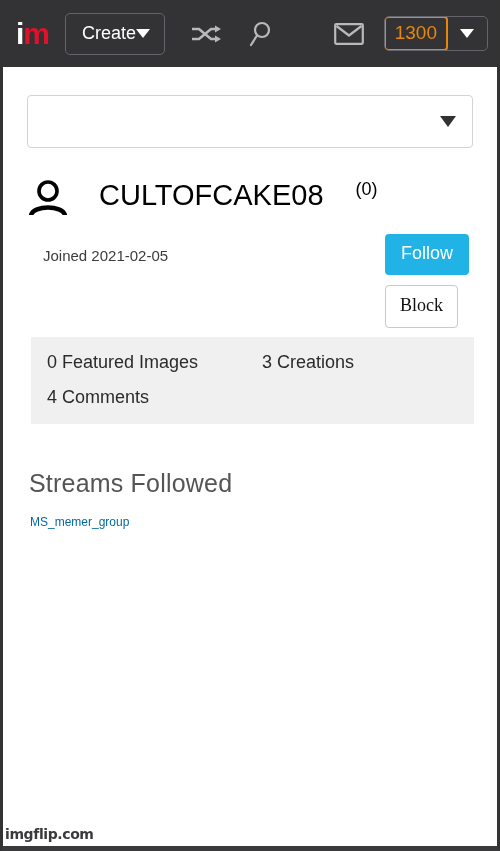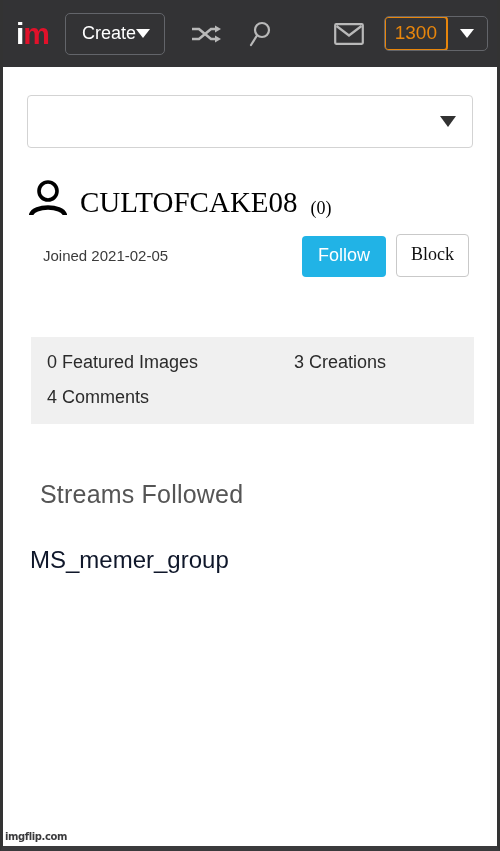--- a/index.html
+++ b/index.html
@@ -155,9 +155,8 @@
     left: 26px;
     top: 112px;
     display: flex;
-    align-items: flex-end;
-    gap: 13px;
-    font-family: Liberation Serif, serif;
+    align-items: flex-start;
+    gap: 32px;
   }
   .username {
     font-size: 29px;

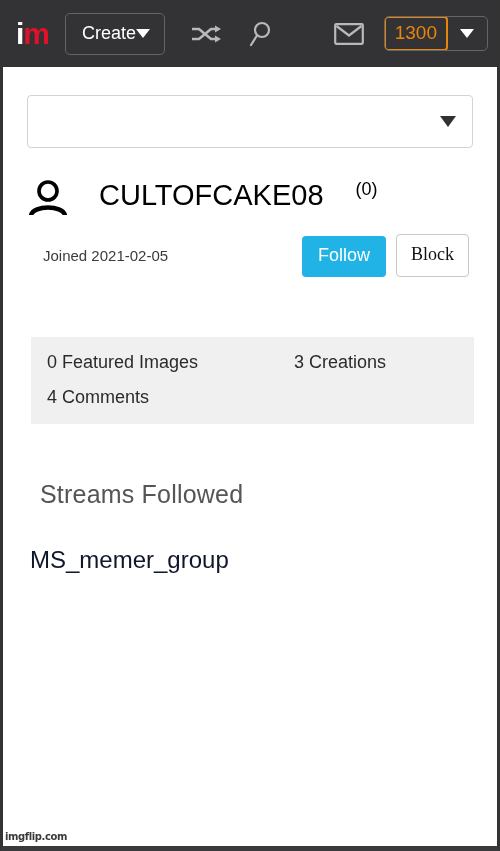--- a/index.html
+++ b/index.html
@@ -181,8 +181,9 @@
     right: 28px;
     top: 167px;
     display: flex;
-    align-items: flex-end;
+    align-items: flex-start;
     gap: 10px;
+    flex-direction: column;
   }
   .btn-follow {
     background: #21b3e6;

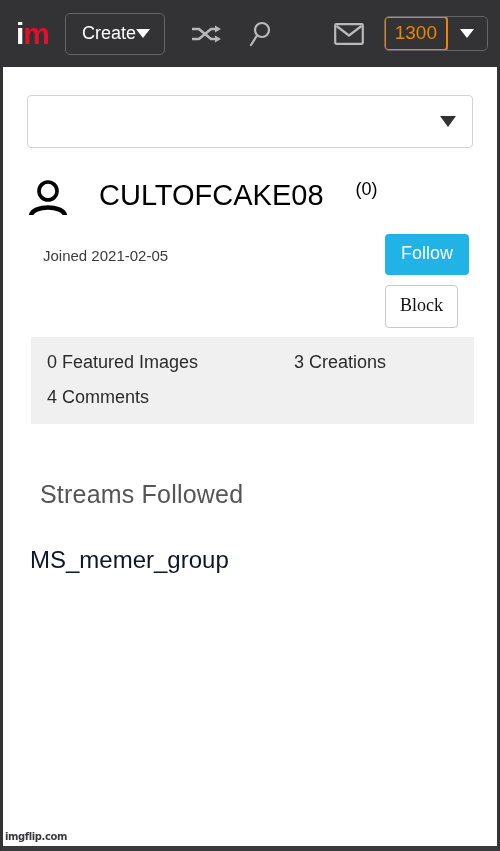--- a/index.html
+++ b/index.html
@@ -216,7 +216,7 @@
     box-sizing: border-box;
     padding: 16px 0 0 16px;
   }
-  .stats-row { display: flex; gap: 32px; }
+  .stats-row { display: flex; }
   .stat {
     font-size: 18px;
     color: #2b2b2b;

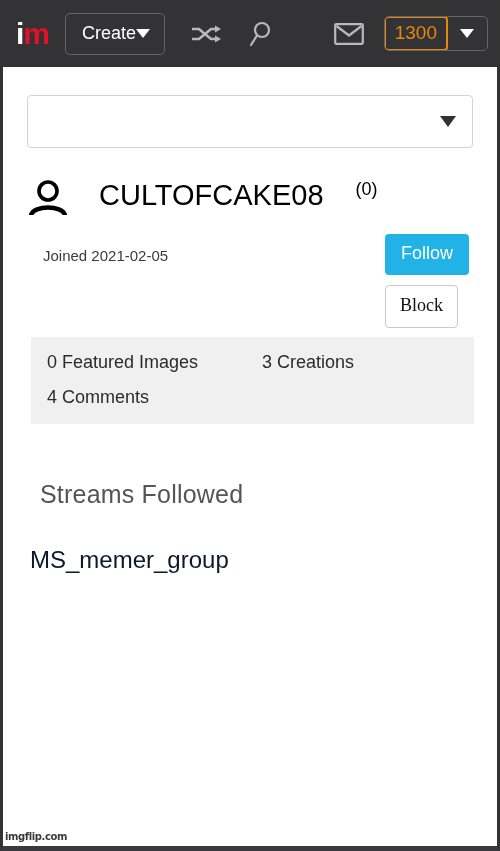--- a/index.html
+++ b/index.html
@@ -231,7 +231,7 @@
     font-size: 25px;
     color: #555555;
     font-weight: normal;
-    margin: 11px;
+    margin: 0;
     letter-spacing: 0.2px;
   }
   .title-streams { top: 402px; }

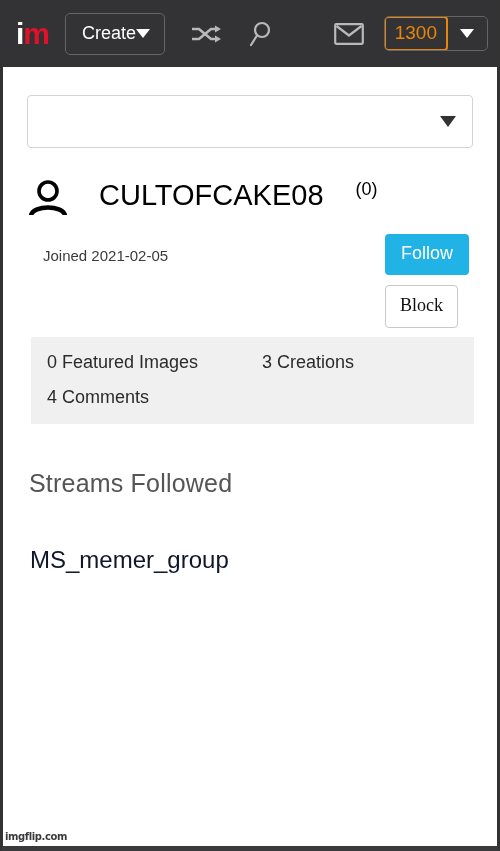--- a/index.html
+++ b/index.html
@@ -241,11 +241,10 @@
     position: absolute;
     left: 27px;
     top: 448px;
-    font-size: 24px;
-    color: #0f172a;
+    font-size: 12px;
+    color: #0369a1;
     text-decoration: none;
     cursor: pointer;
-    margin-top: 31px;
   }
 
   .watermark {

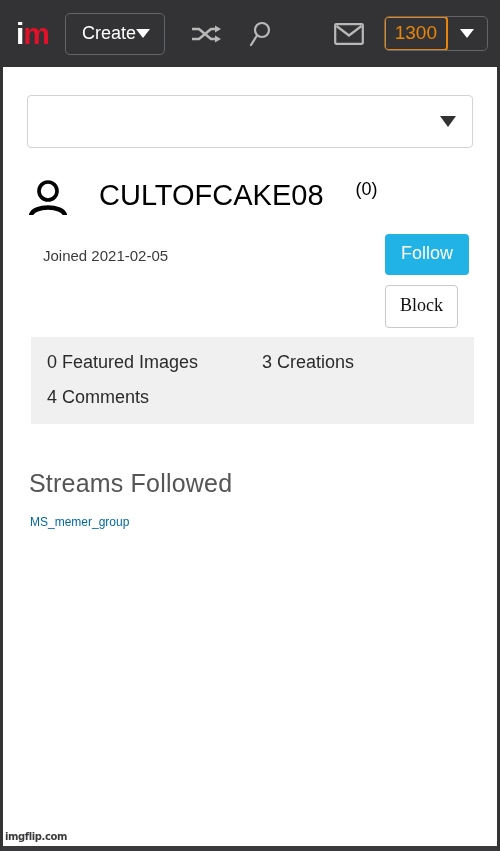--- a/index.html
+++ b/index.html
@@ -251,7 +251,7 @@
     position: absolute;
     left: 2px;
     bottom: 4px;
-    font-size: 10px;
+    font-size: 14px;
     font-weight: bold;
     color: #3a3a3c;
     font-family: "DejaVu Sans", sans-serif;

